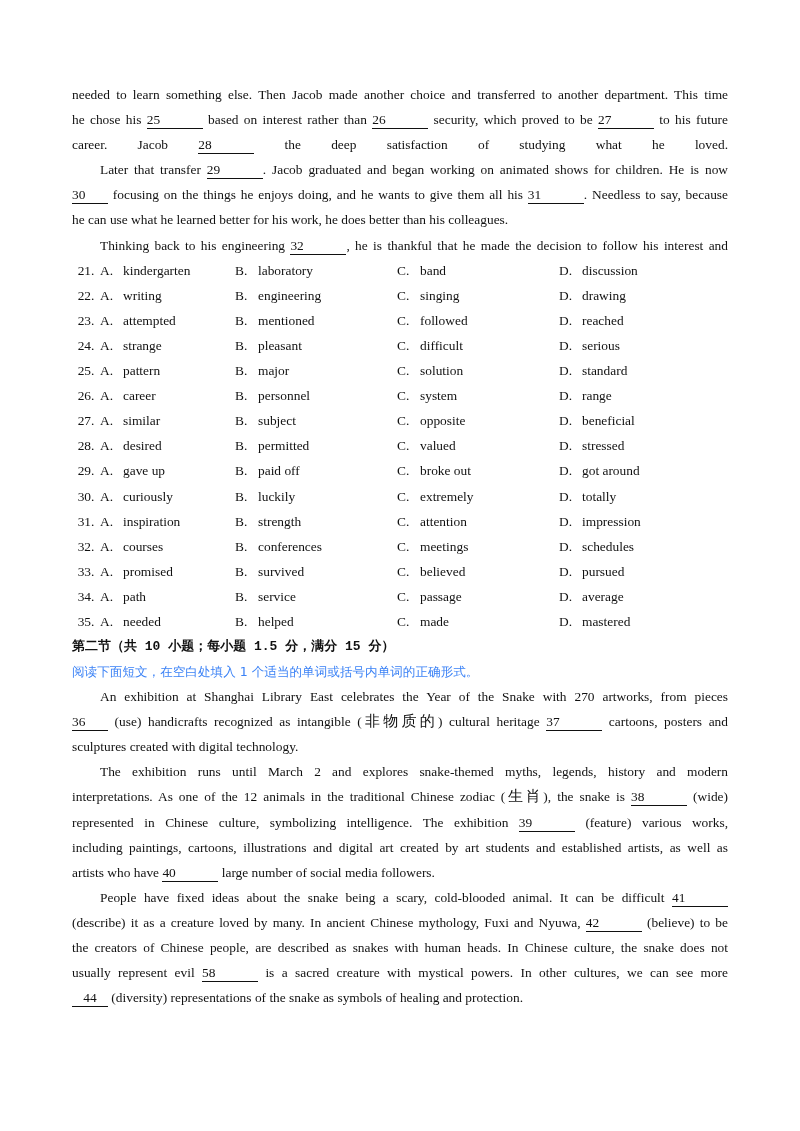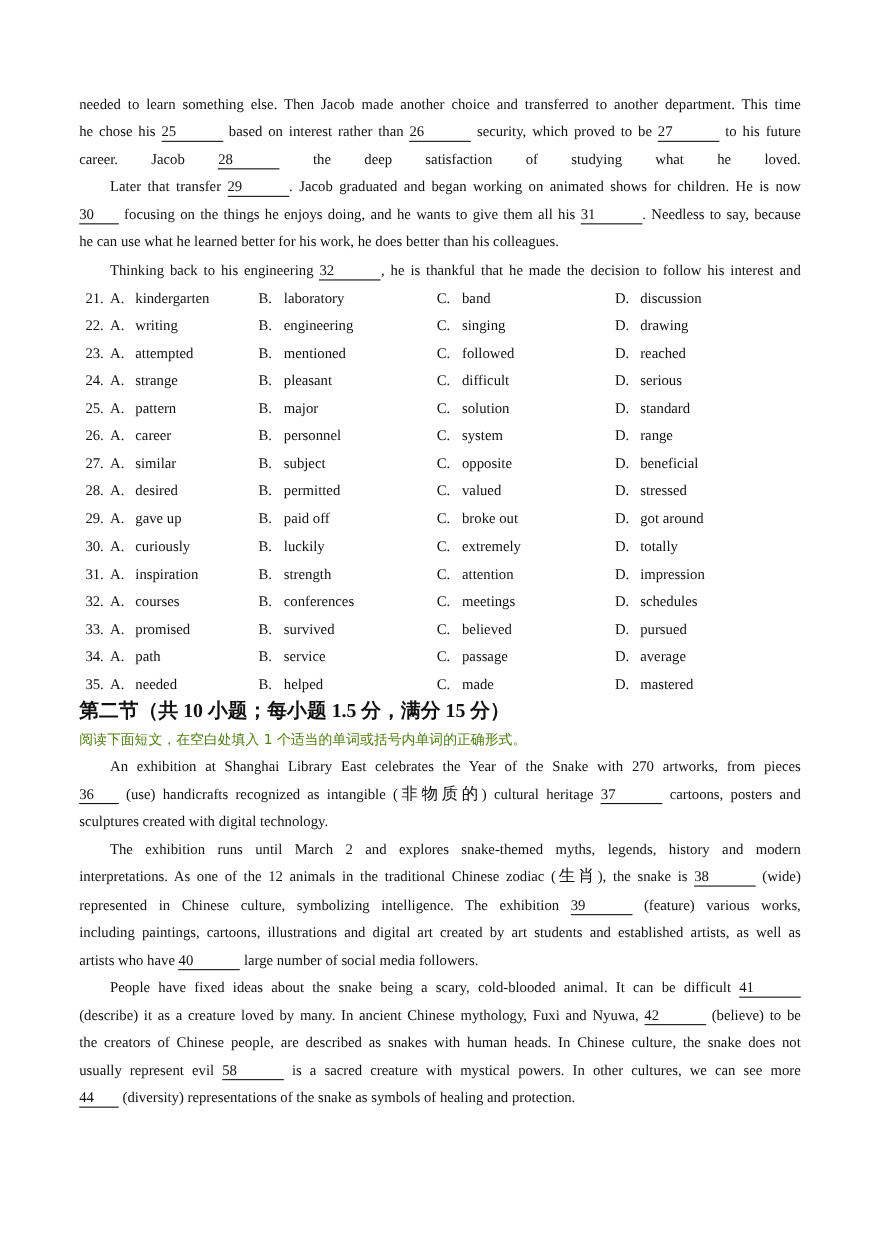--- a/index.html
+++ b/index.html
@@ -11,7 +11,7 @@
     .indent { padding-left: 28px; }
     .blank { display: inline-block; border-bottom: 1px solid #111; line-height: 14px; height: 15px; vertical-align: baseline; }
     .b-std { width: 56px; }
-    .b-short { width: 36px; text-align: left; }
+    .b-short { width: 36px; text-align: center; }
     .opt-row { display: flex; font-size: 13.4px; line-height: 25.1px; height: 25.1px; white-space: nowrap; }
     .opt-num { width: 28px; text-align: center; }
     .opt { display: flex; }

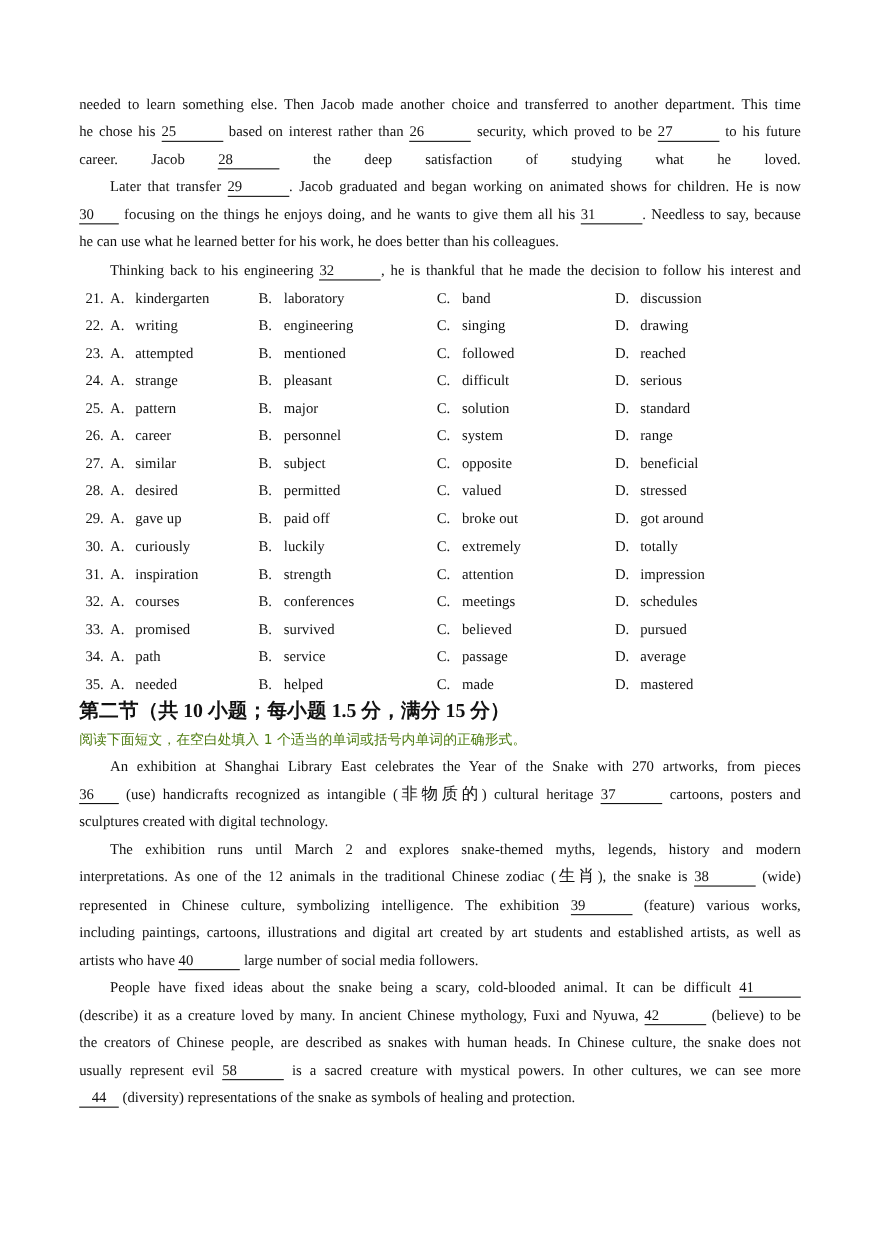--- a/index.html
+++ b/index.html
@@ -20,7 +20,7 @@
     .colB { width: 162px; }
     .colC { width: 162px; }
     .colD { width: 150px; }
-    .section-title { font-family: Liberation Serif, serif; font-weight: bold; font-size: 18px; line-height: 25px; height: 25px; white-space: nowrap; }
+    .section-title { font-family: Liberation Mono, monospace; font-weight: bold; font-size: 13px; line-height: 25px; height: 25px; white-space: nowrap; }
     .instr { font-family: "DejaVu Sans", sans-serif; font-size: 12.6px; line-height: 25px; height: 25px; white-space: nowrap; color: #4d7c0f; }
     .cn { font-family: "DejaVu Sans", sans-serif; font-size: 15px; }
   </style>

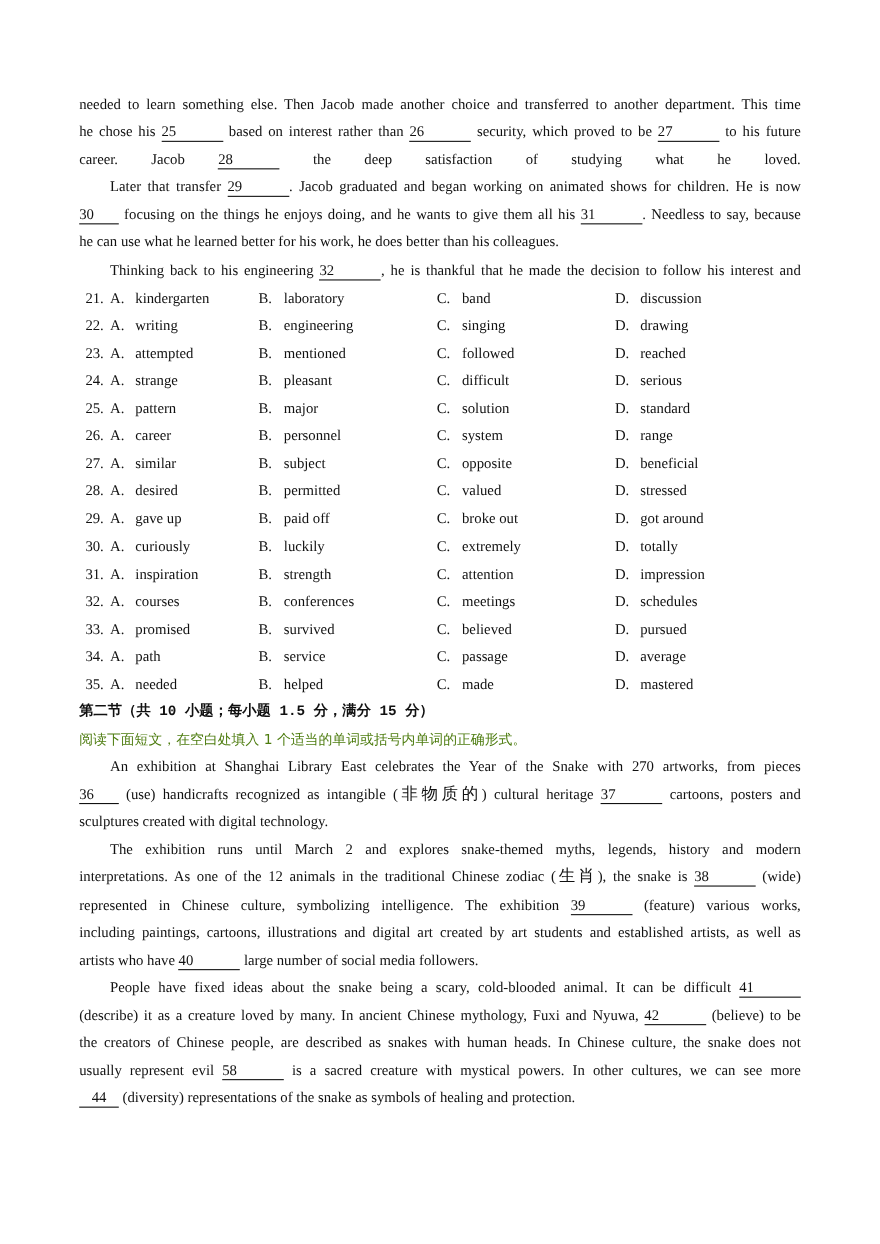--- a/index.html
+++ b/index.html
@@ -21,7 +21,7 @@
     .colC { width: 162px; }
     .colD { width: 150px; }
     .section-title { font-family: Liberation Mono, monospace; font-weight: bold; font-size: 13px; line-height: 25px; height: 25px; white-space: nowrap; }
-    .instr { font-family: "DejaVu Sans", sans-serif; font-size: 12.6px; line-height: 25px; height: 25px; white-space: nowrap; color: #4d7c0f; }
+    .instr { font-family: "DejaVu Sans", sans-serif; font-size: 12.6px; line-height: 25px; height: 25px; white-space: nowrap; color: #3b82f6; }
     .cn { font-family: "DejaVu Sans", sans-serif; font-size: 15px; }
   </style>
 </head>

